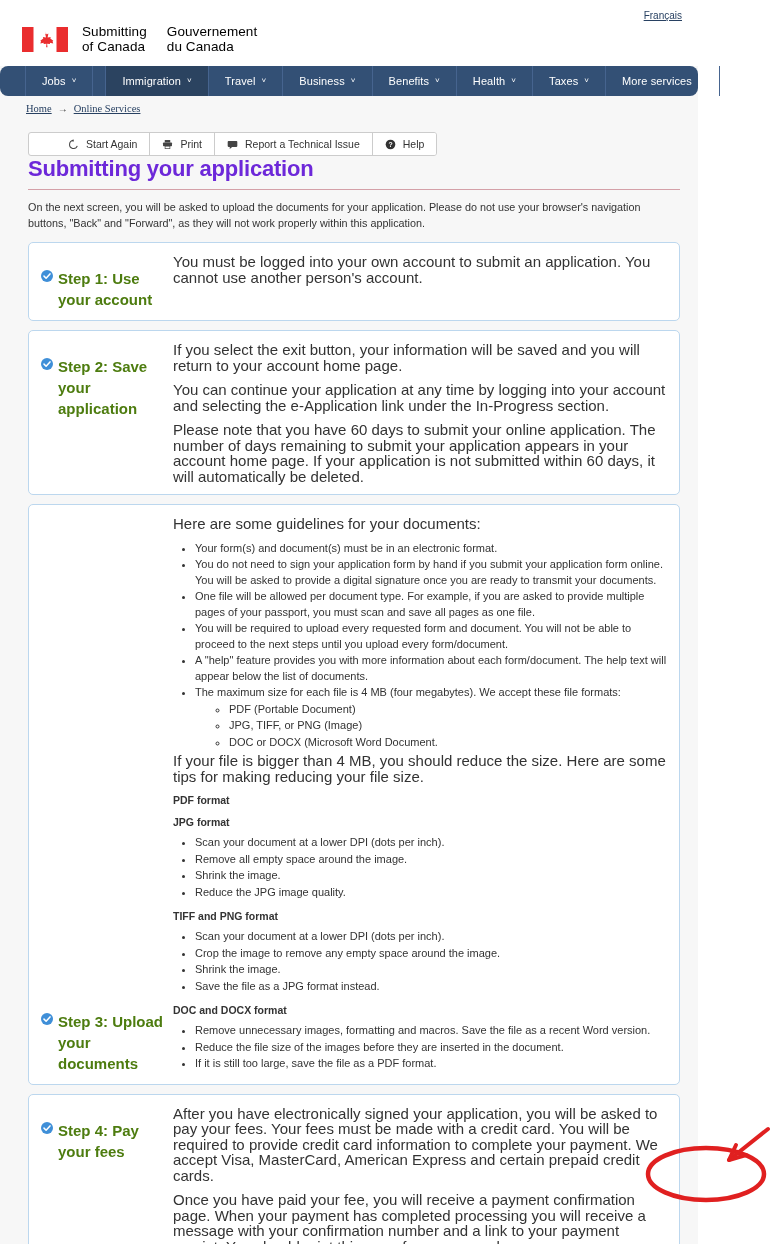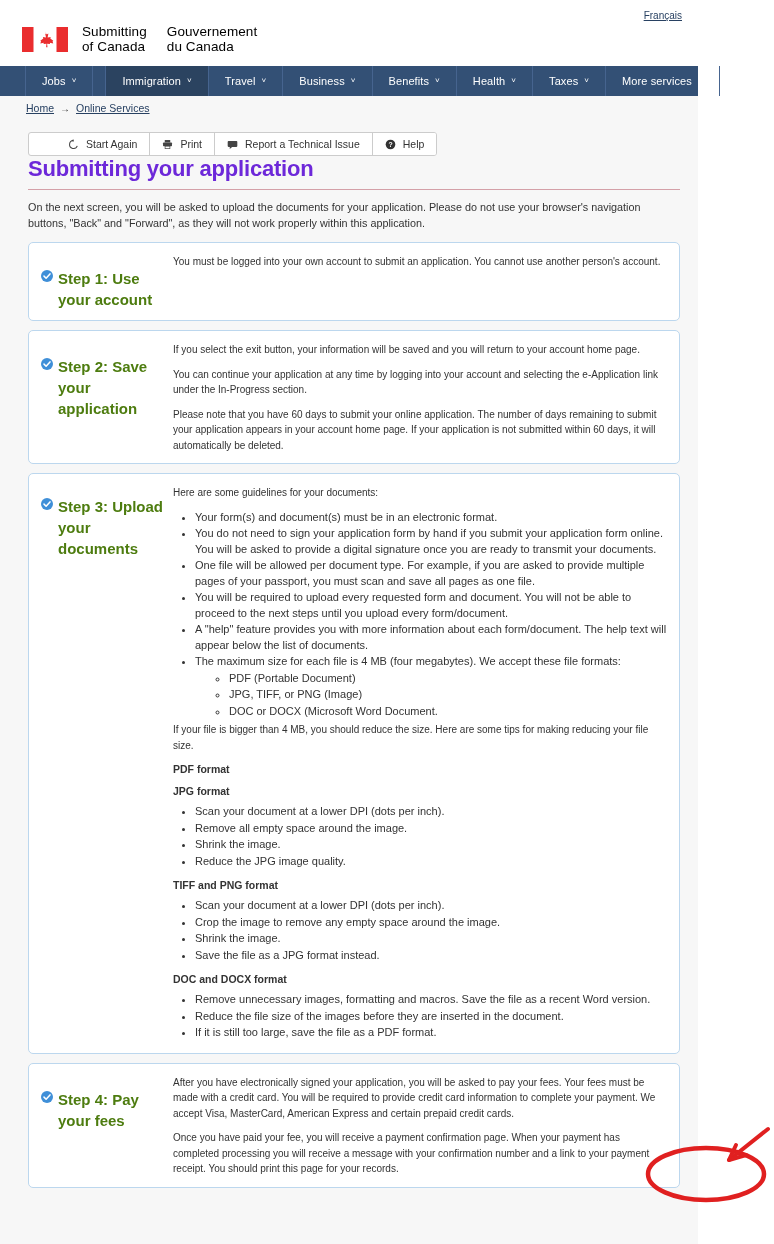--- a/index.html
+++ b/index.html
@@ -58,6 +58,7 @@
     height: 30px;
     padding-left: 26px;
     font-size: 11px;
+    border-radius: 8px;
   }
   .navitem {
     color: #ffffff;

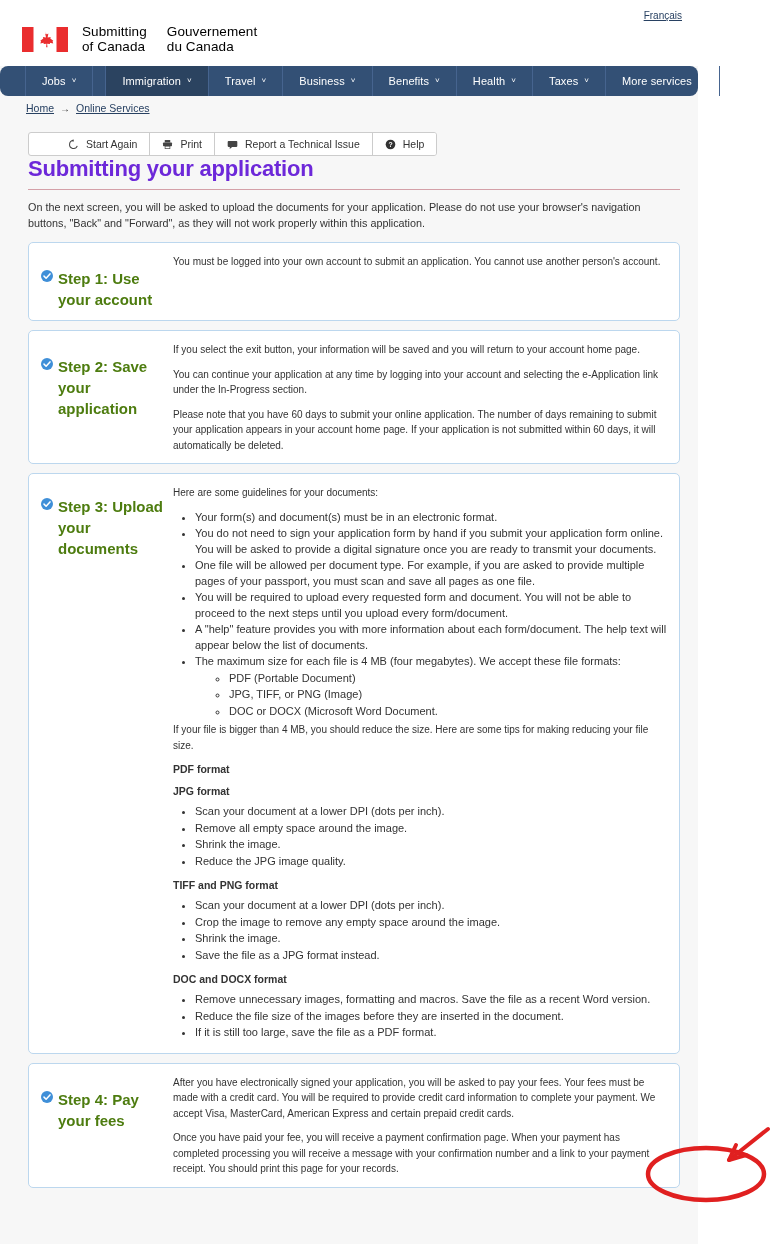--- a/index.html
+++ b/index.html
@@ -95,6 +95,7 @@
     color: #284162;
     text-decoration: underline;
     cursor: pointer;
+    font-family: Liberation Serif, serif;
   }
   .bc-arrow { font-size: 10px; color: #333; }
   

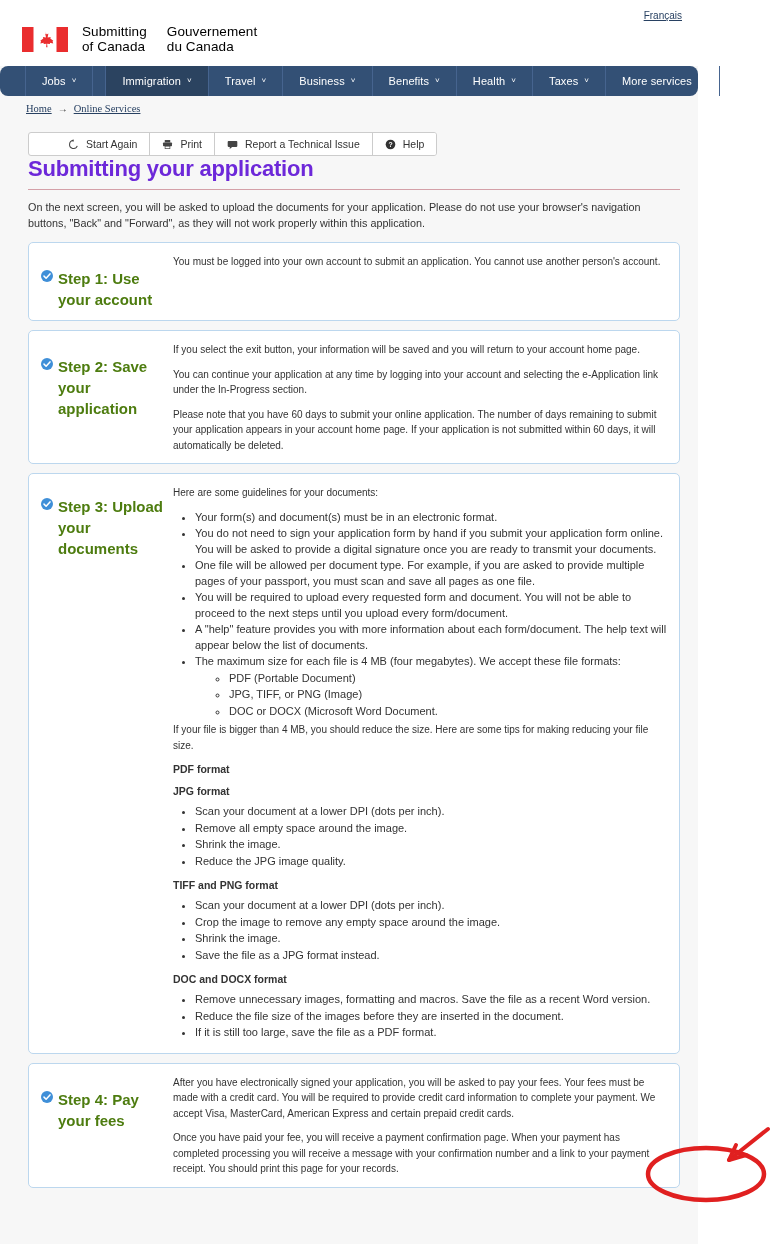--- a/index.html
+++ b/index.html
@@ -179,7 +179,7 @@
     min-width: 0;
   }
   .panel-body p {
-    font-size: 10px;
+    font-size: 15px;
     line-height: 15.5px;
     color: #333;
     margin-bottom: 9px;

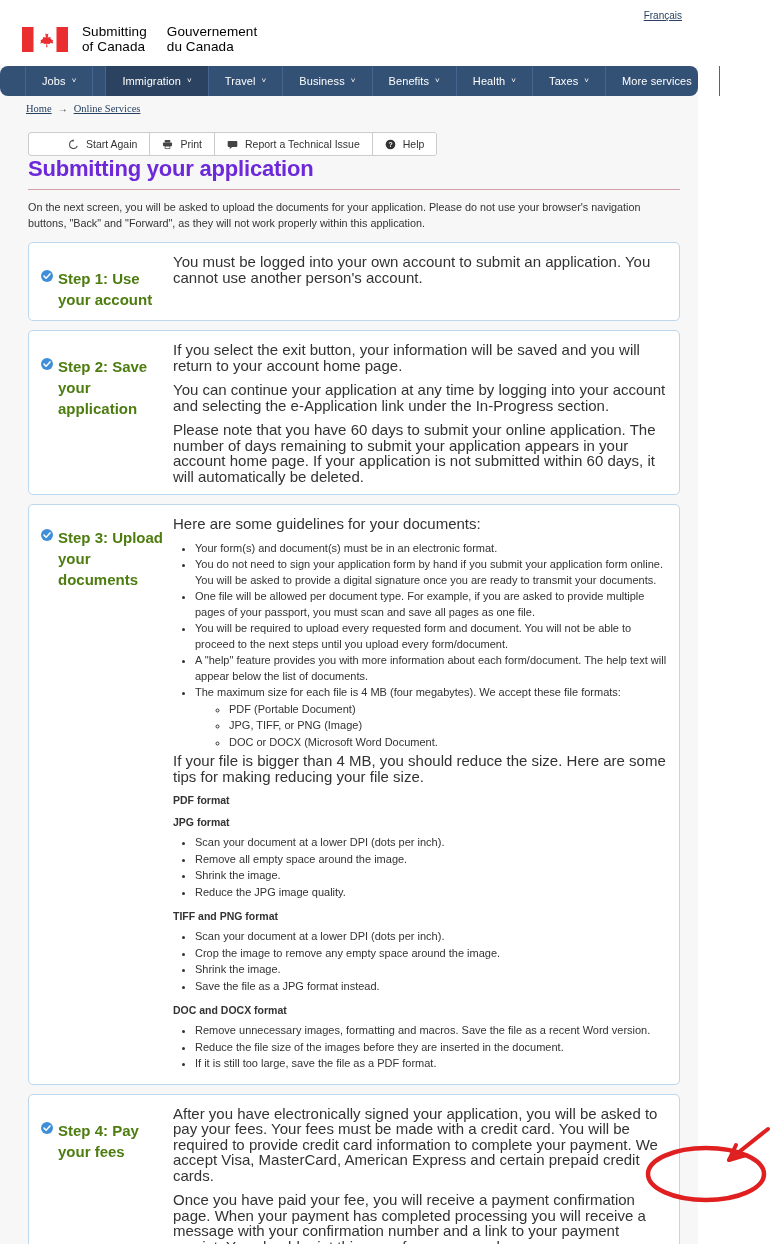--- a/index.html
+++ b/index.html
@@ -159,7 +159,7 @@
     align-items: flex-start;
     padding-top: 16px;
   }
-  .panel-label.align-top { padding-top: 13px; }
+  .panel-label.align-top { padding-top: 13px; align-items: flex-end; }
   .step-head {
     font-size: 15px;
     font-weight: bold;

